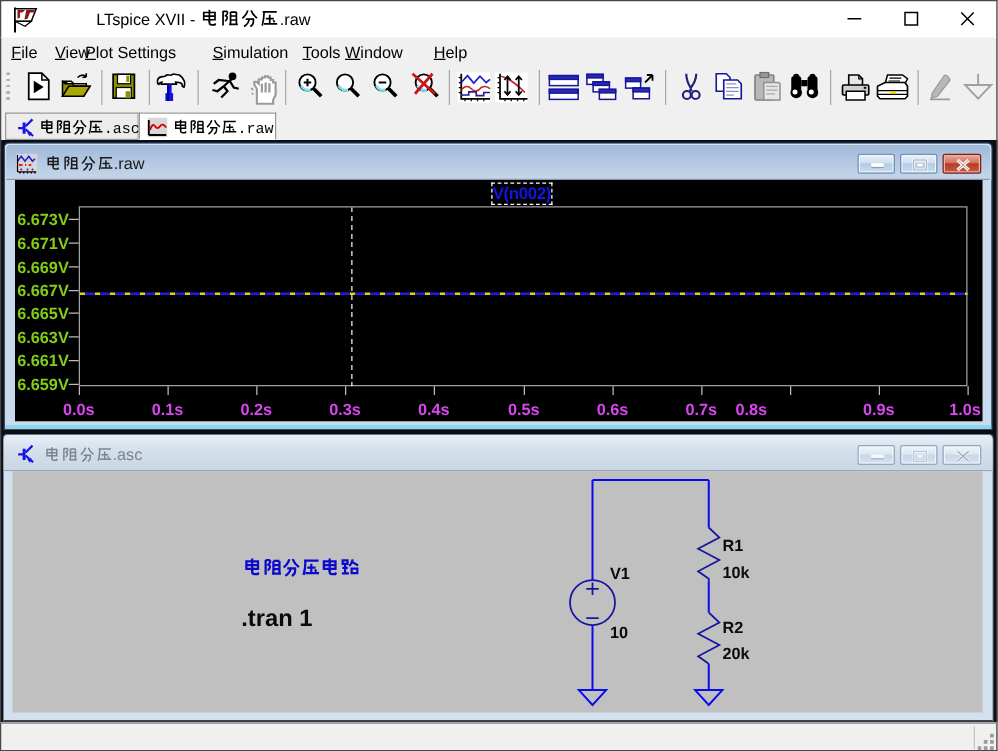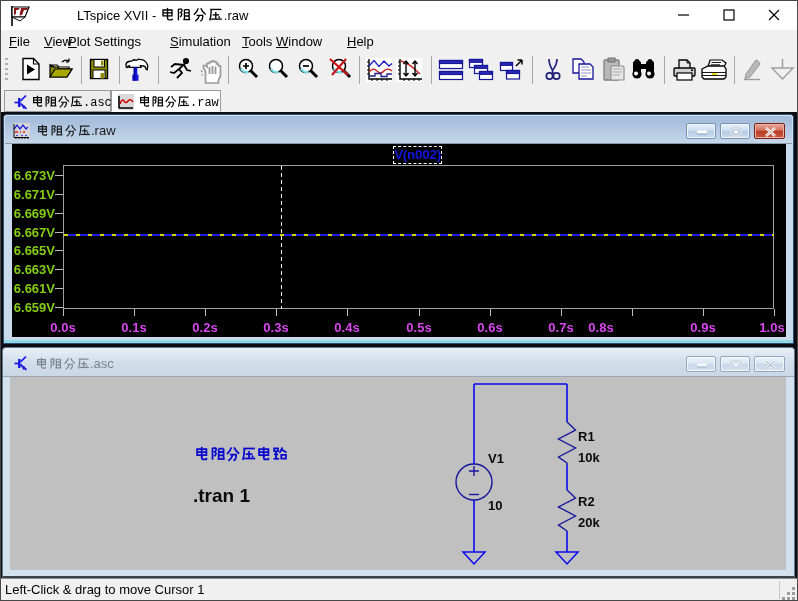--- a/index.html
+++ b/index.html
@@ -511,7 +511,6 @@
 </div>
 
 <div class="abs" id="statusbar">
-  <div>Left-Click &amp; drag to move Cursor 1</div>
   <div style="left:778px;top:2px;width:1px;height:18px;background:#c4c4c4"></div>
   <svg style="position:absolute;left:781px;top:7px" width="15" height="14" viewBox="0 0 15 14">
     <g fill="#9c9c9c">

